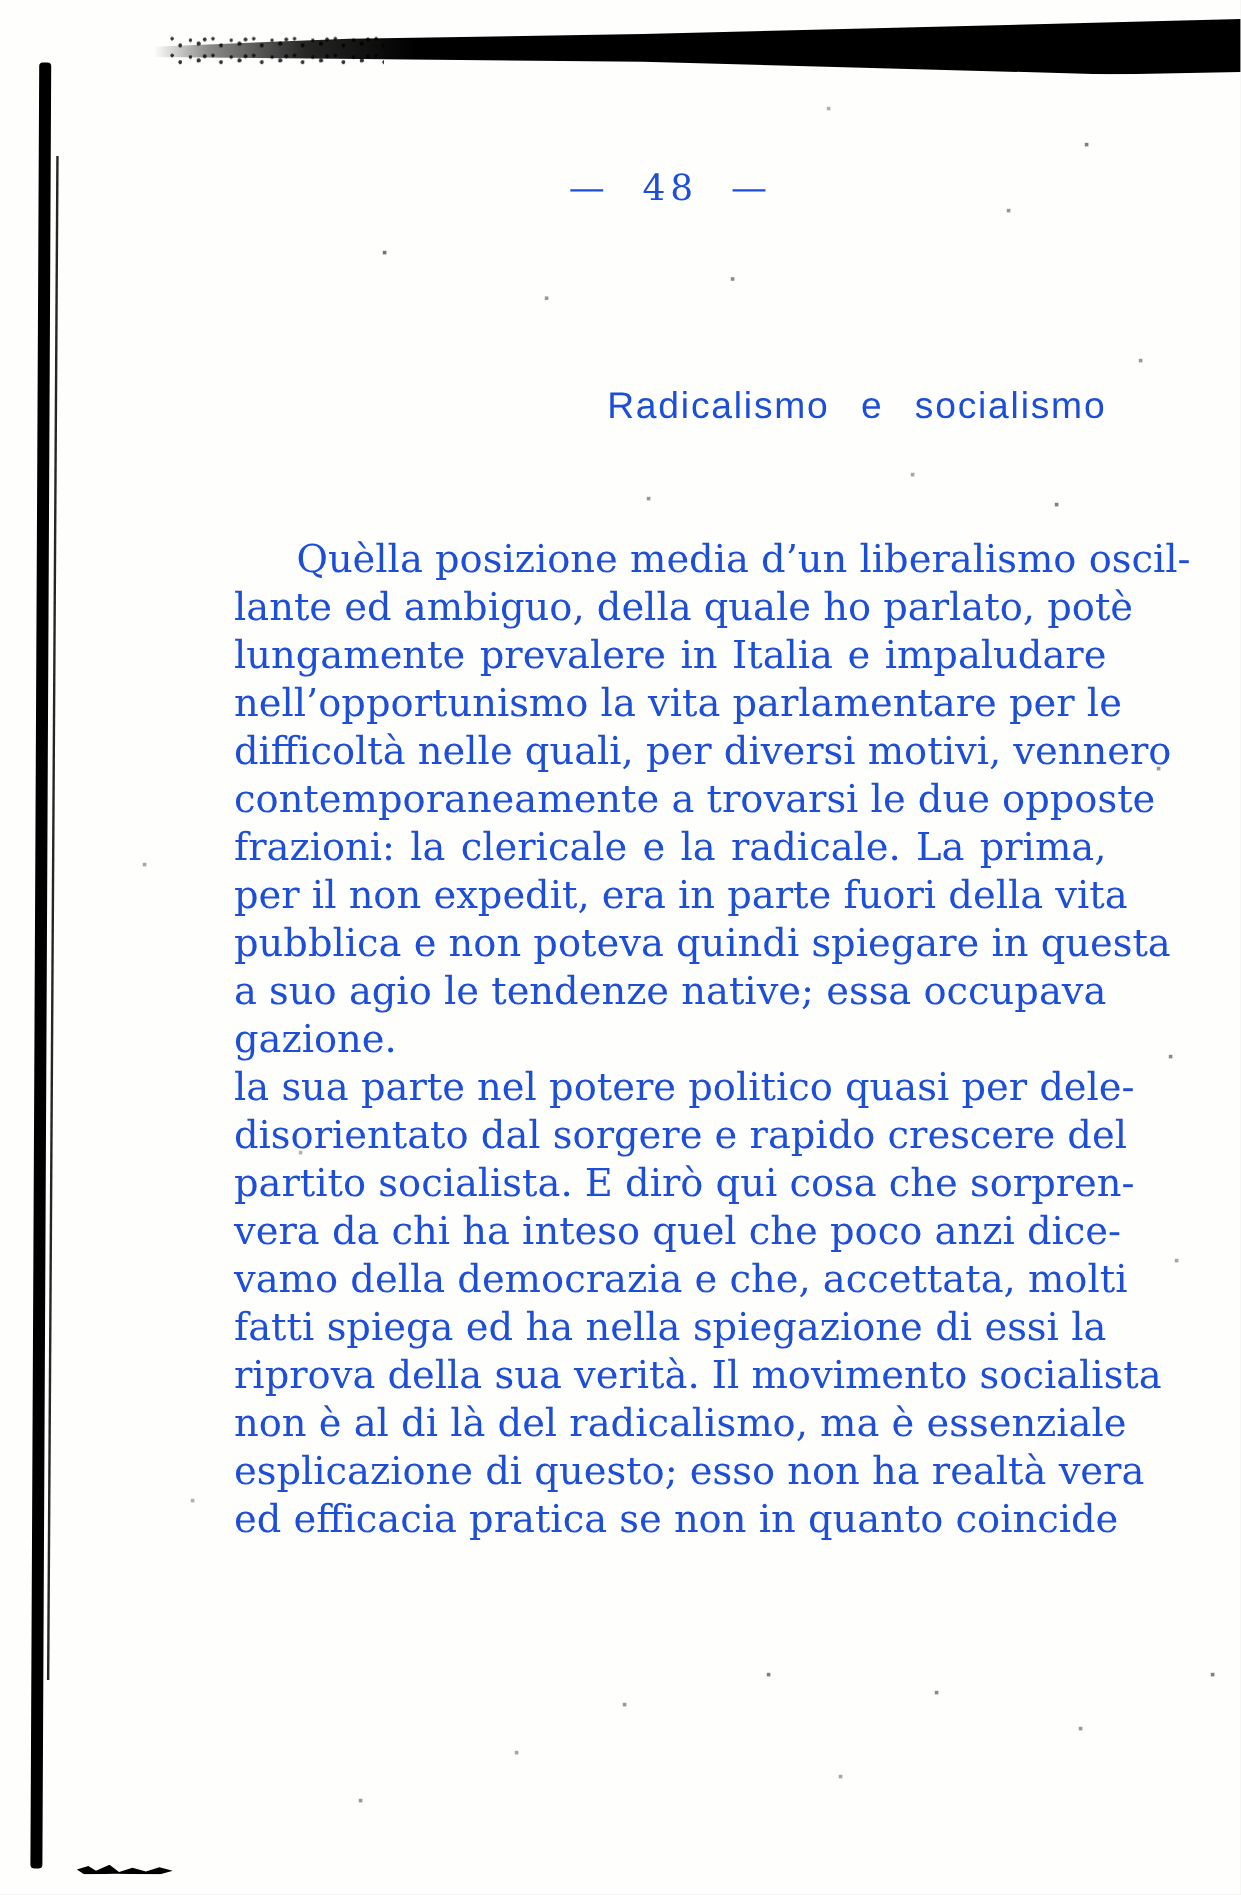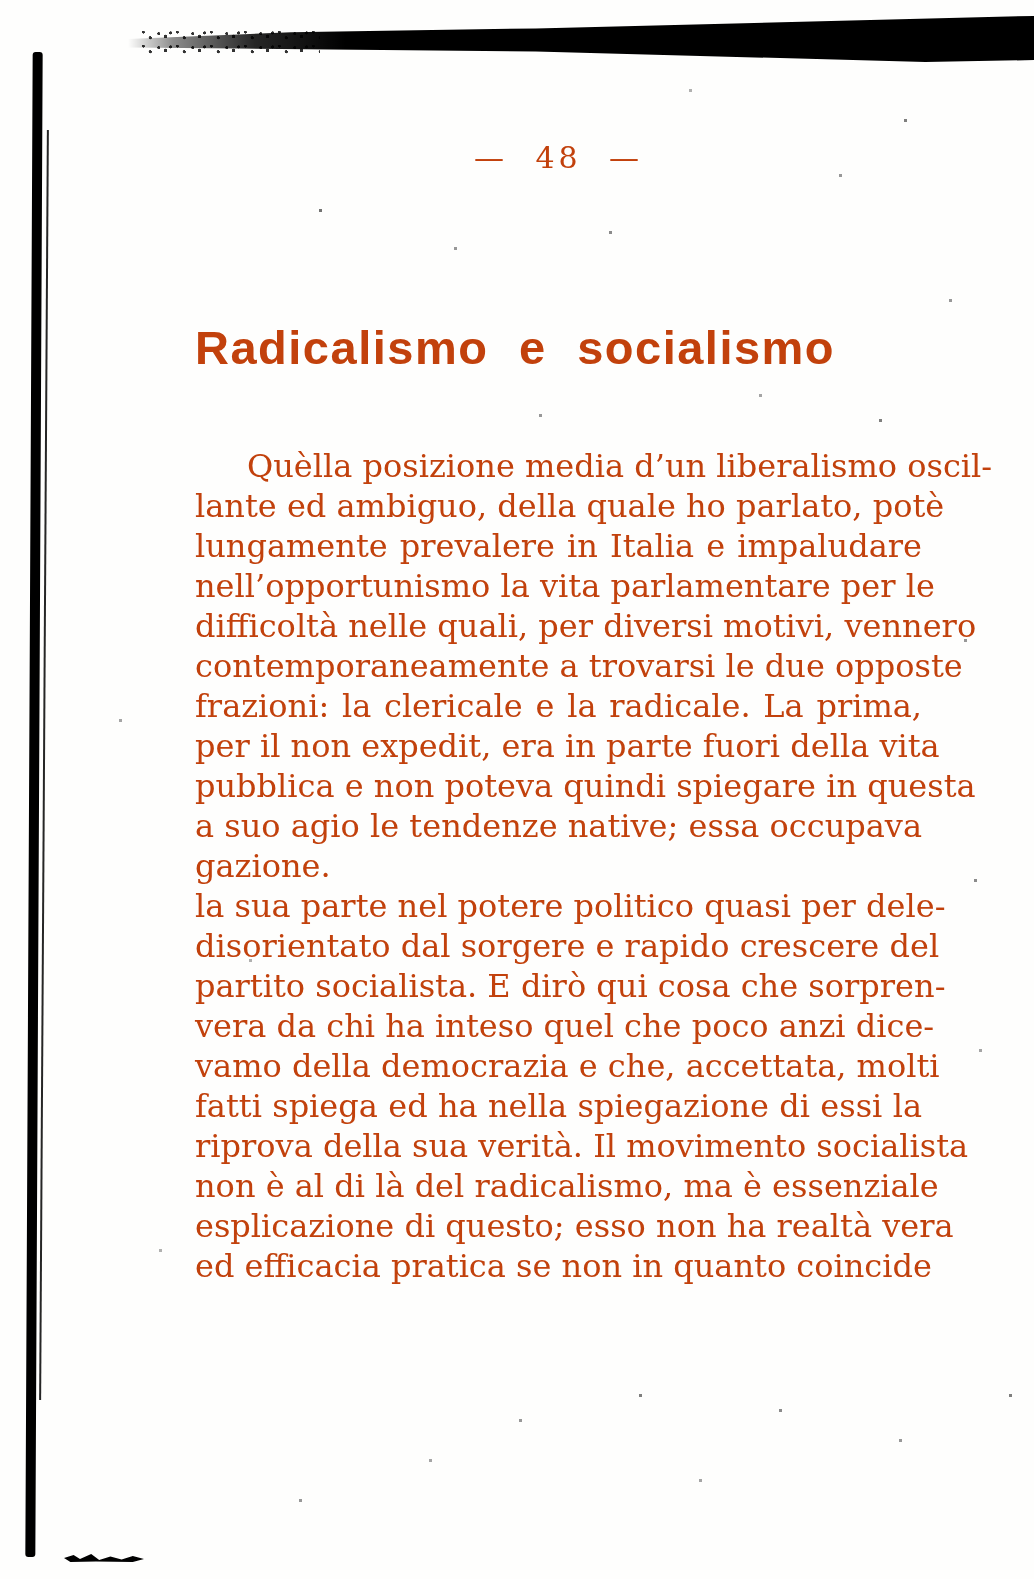--- a/index.html
+++ b/index.html
@@ -10,7 +10,7 @@
     background: #fefefd;
     overflow: hidden;
     font-family: "DejaVu Serif", serif;
-    color: #c2410c;
+    color: #1d4ed8;
   }
   
   .top-band {

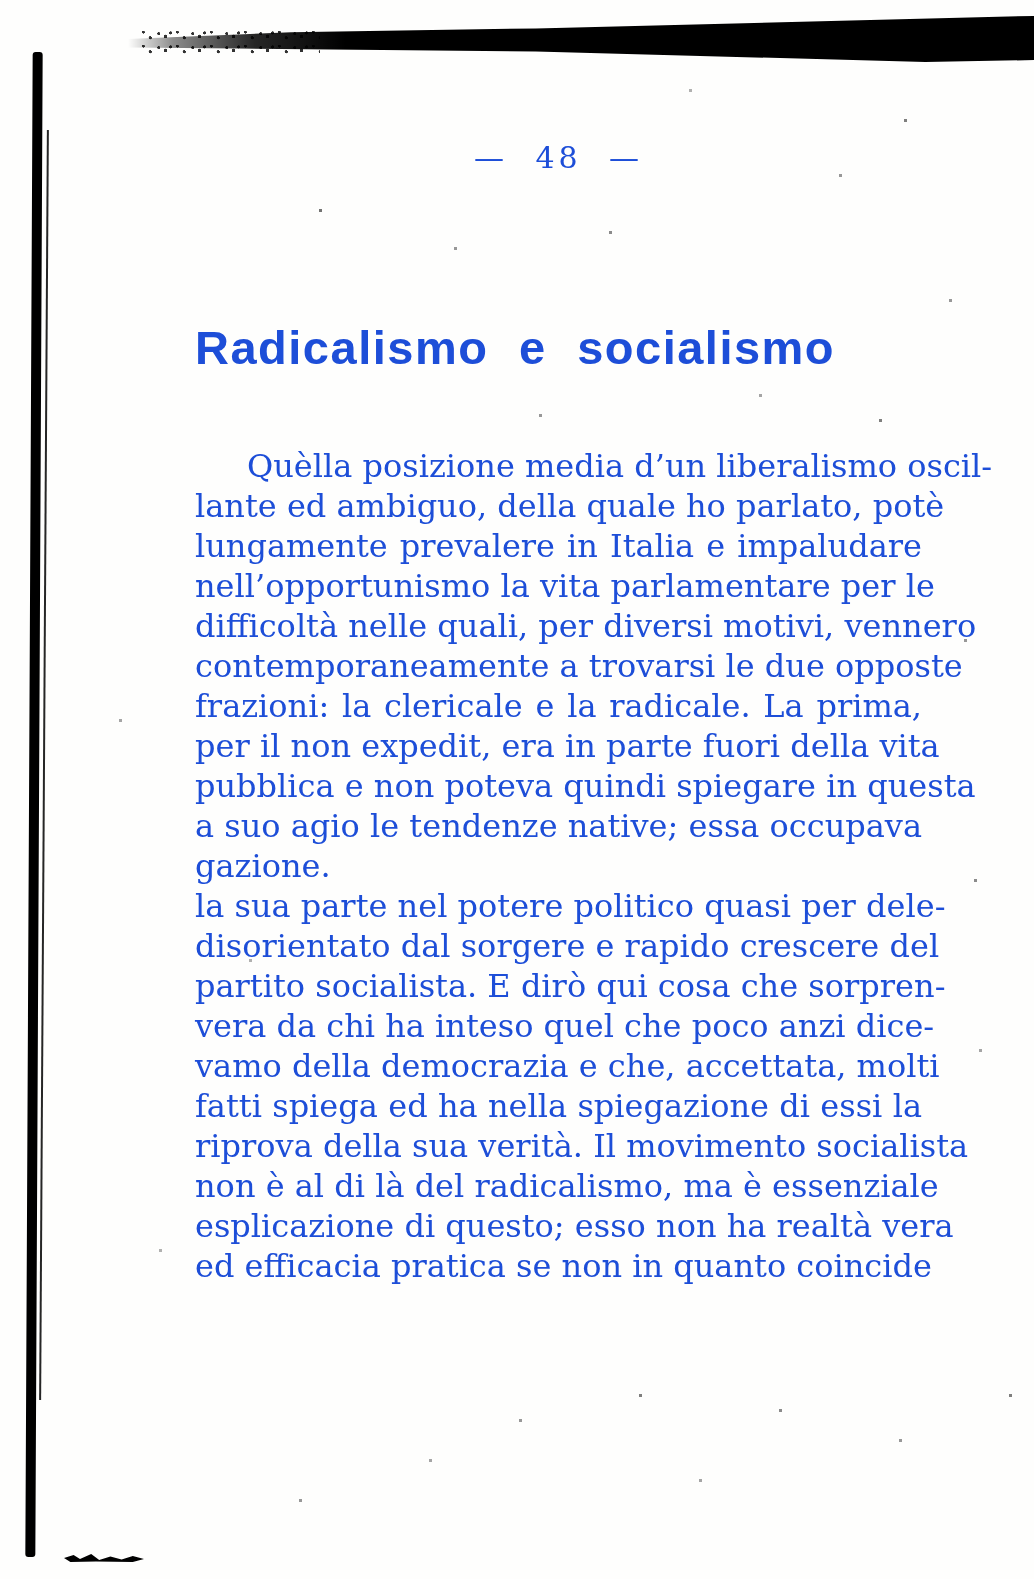--- a/index.html
+++ b/index.html
@@ -86,10 +86,10 @@
     position: absolute;
     left: 195px; top: 320px; width: 727px;
     margin: 0;
-    text-align: left;
+    text-align: right;
     font-family: "Liberation Sans", sans-serif;
-    font-weight: bold;
-    font-size: 47px;
+    font-weight: normal;
+    font-size: 31px;
     letter-spacing: 1.5px;
     word-spacing: 16px;
   }

